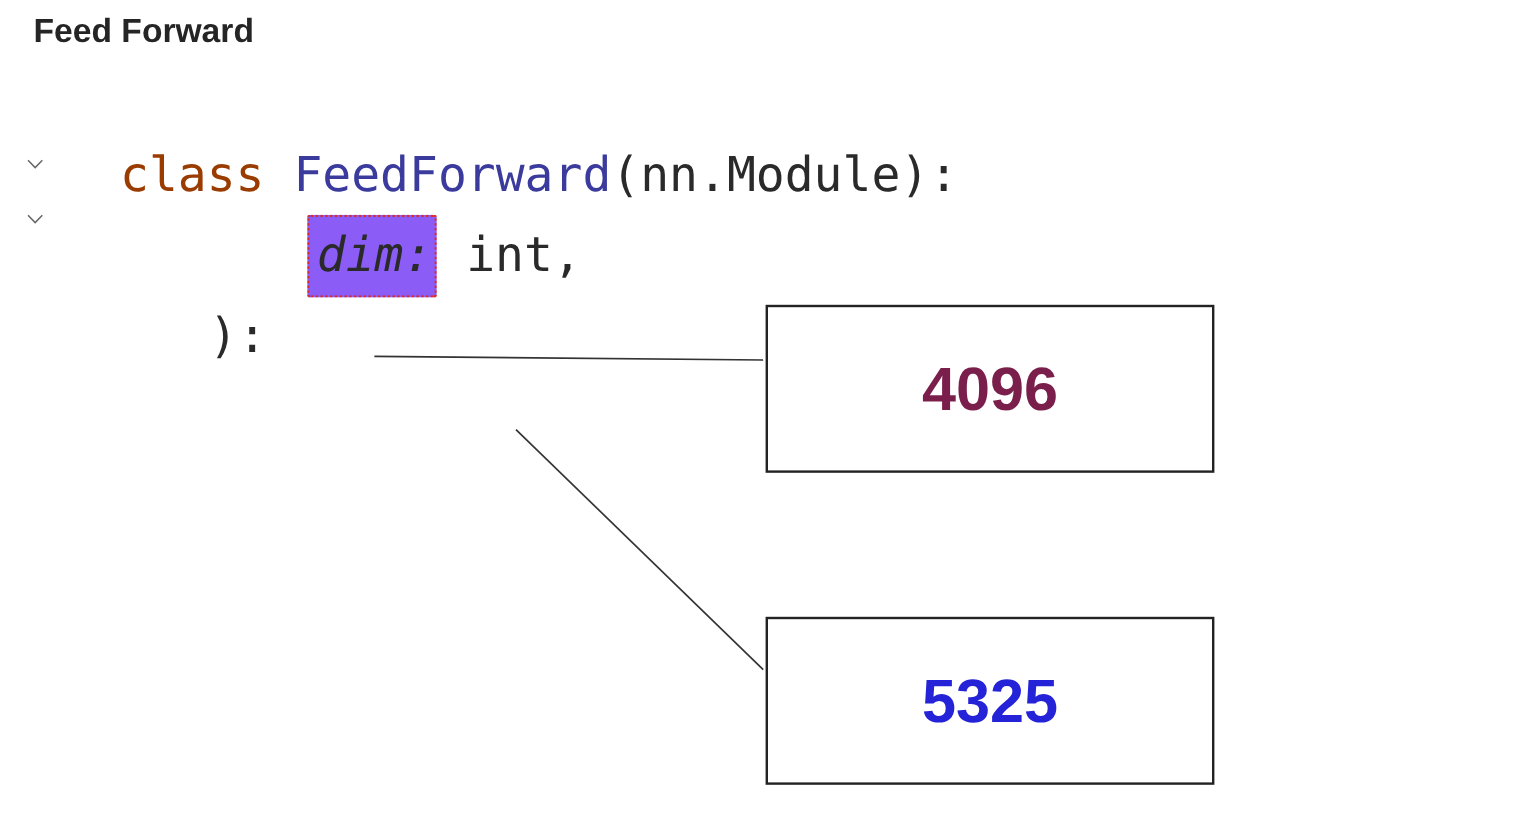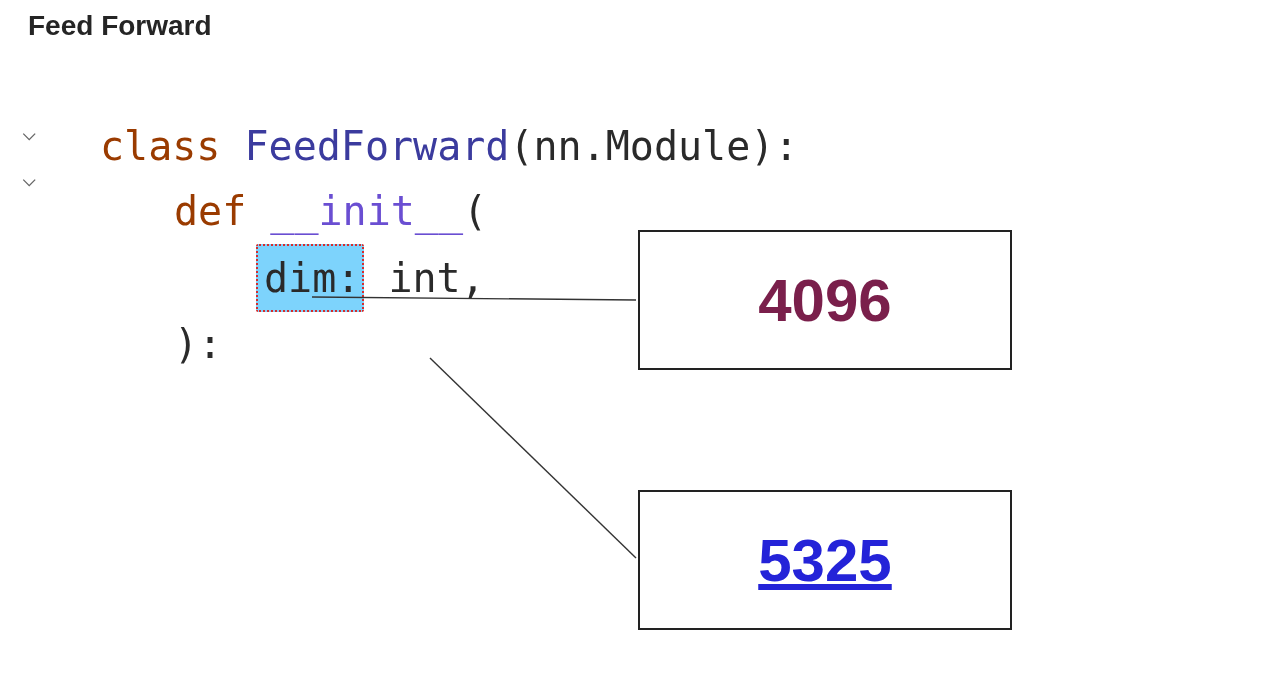--- a/index.html
+++ b/index.html
@@ -117,10 +117,6 @@
     <span class="kw">class</span>
     <span class="cls"> <span>FeedForward</span></span><span class="punct">(</span><span class="param">nn.Module</span><span class="punct">):</span>
   </div>
-  <div class="indent1">
-    <span class="kw">def</span>
-    <span class="fn"> <span>__init__</span></span><span class="punct">(</span>
-  </div>
   <div class="indent2">
     <span class="hl-box"><span class="param">dim</span><span class="punct">:</span></span><span> </span><span class="param">int</span><span class="punct">,</span>
   </div>

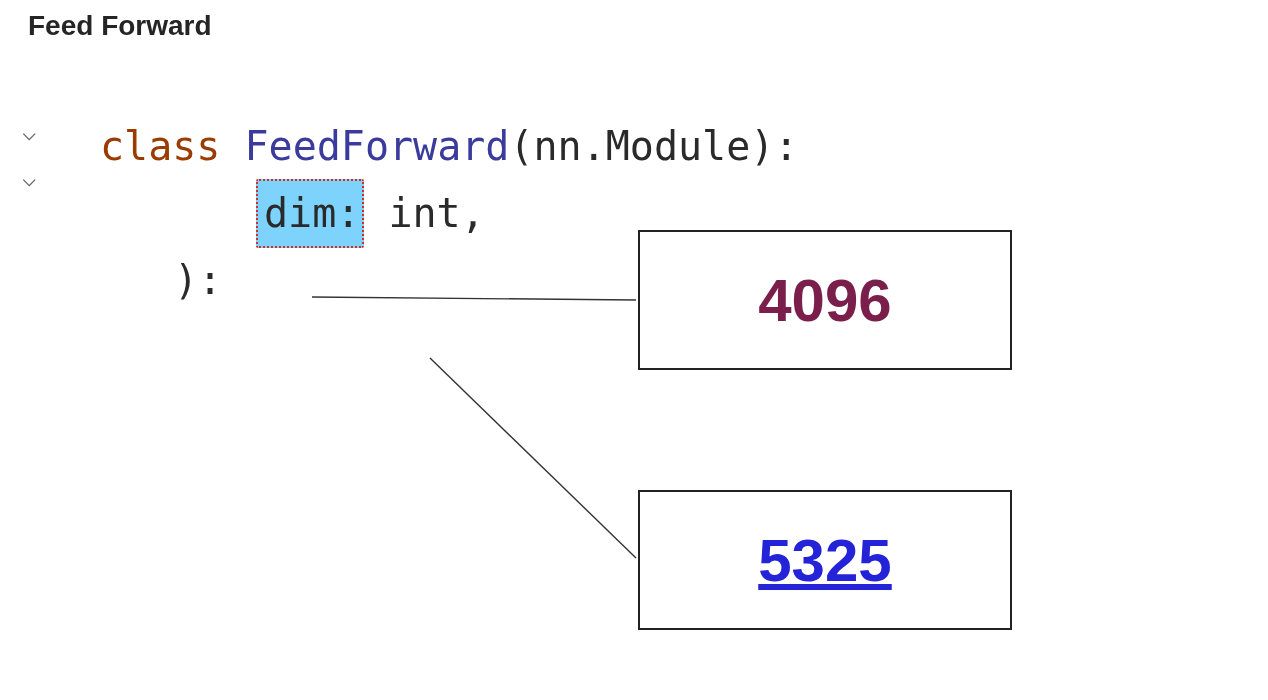--- a/index.html
+++ b/index.html
@@ -52,11 +52,12 @@
 
     .hl-box {
       display: inline-block;
-      background: #7dd3fc;
+      background: #8b5cf6;
       border: 2px dotted #d82c2c;
       border-radius: 2px;
       padding: 0 2px 0 6px;
       position: relative;
+      font-style: italic;
     }
     .cursor-bar {
       display: inline-block;

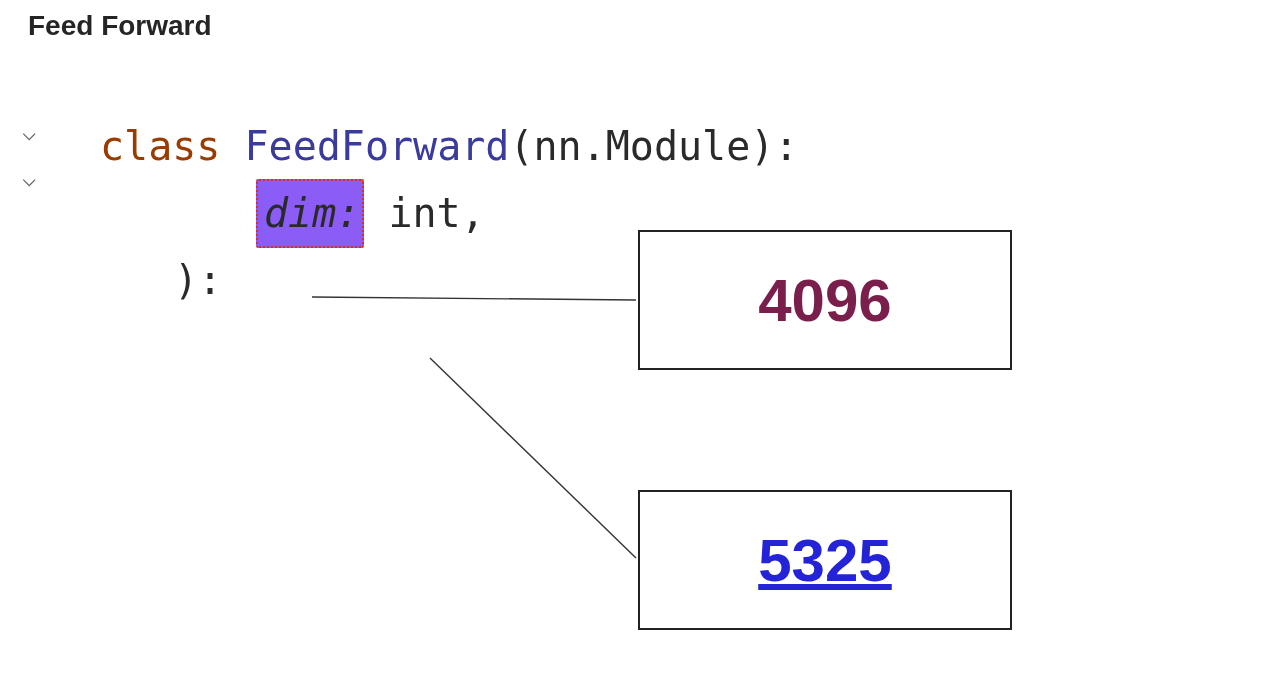--- a/index.html
+++ b/index.html
@@ -75,12 +75,13 @@
       background: #fff;
       font-family: "Comic Sans MS", cursive, sans-serif;
       font-weight: 600;
-      font-size: 60px;
+      font-size: 51px;
       display: flex;
       align-items: center;
       justify-content: center;
       width: 374px;
       height: 140px;
+      margin-top: 24px;
     }
     .annot-1 {
       left: 638px;

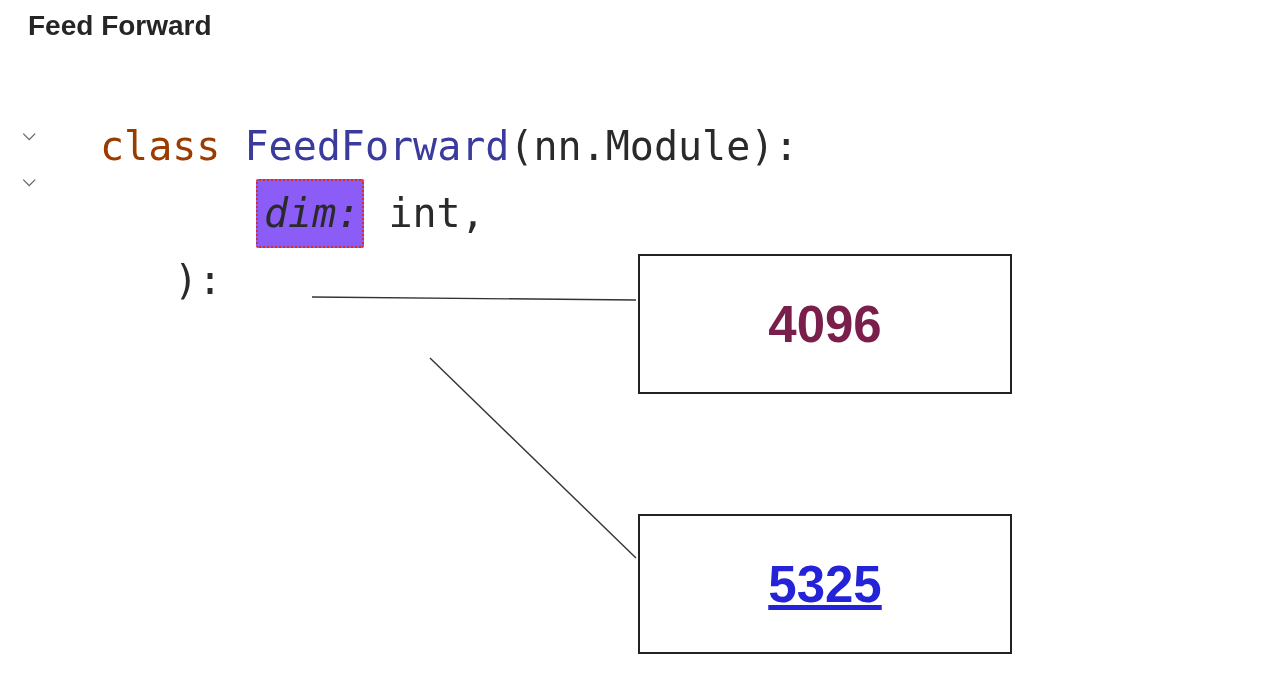--- a/index.html
+++ b/index.html
@@ -92,7 +92,6 @@
       left: 638px;
       top: 490px;
       color: #2423d8;
-      text-decoration: underline;
     }
 
     svg.lines {

